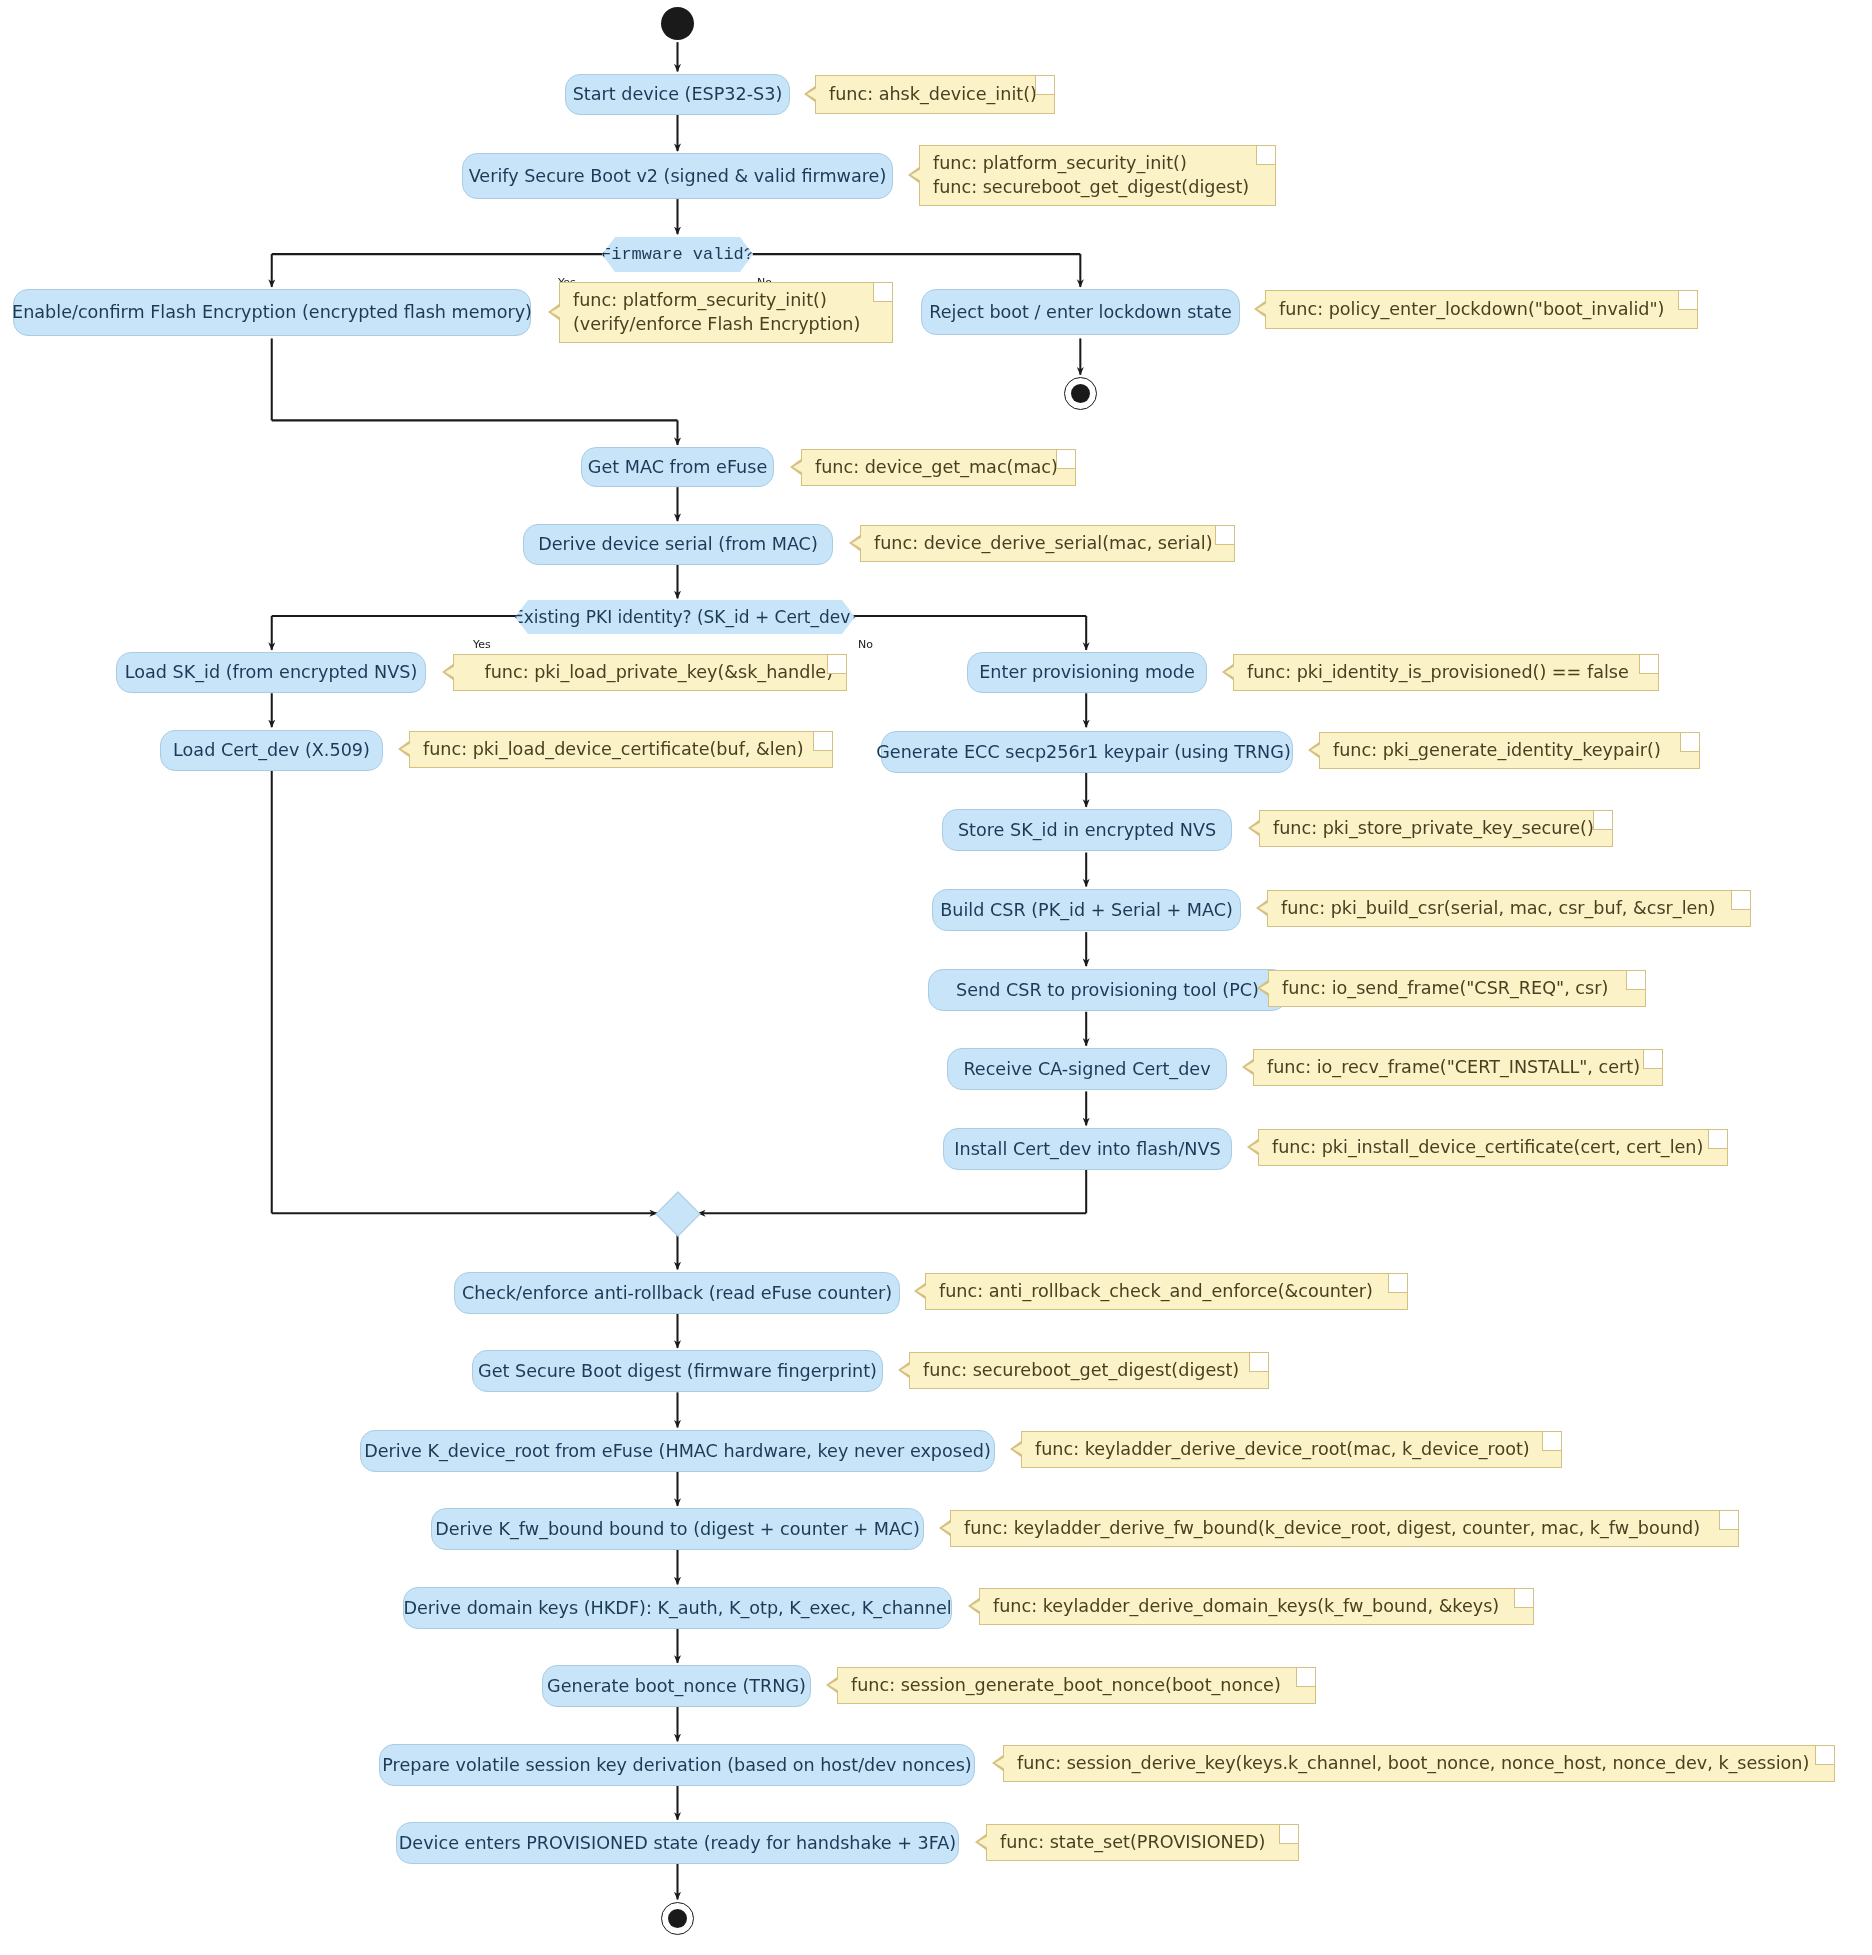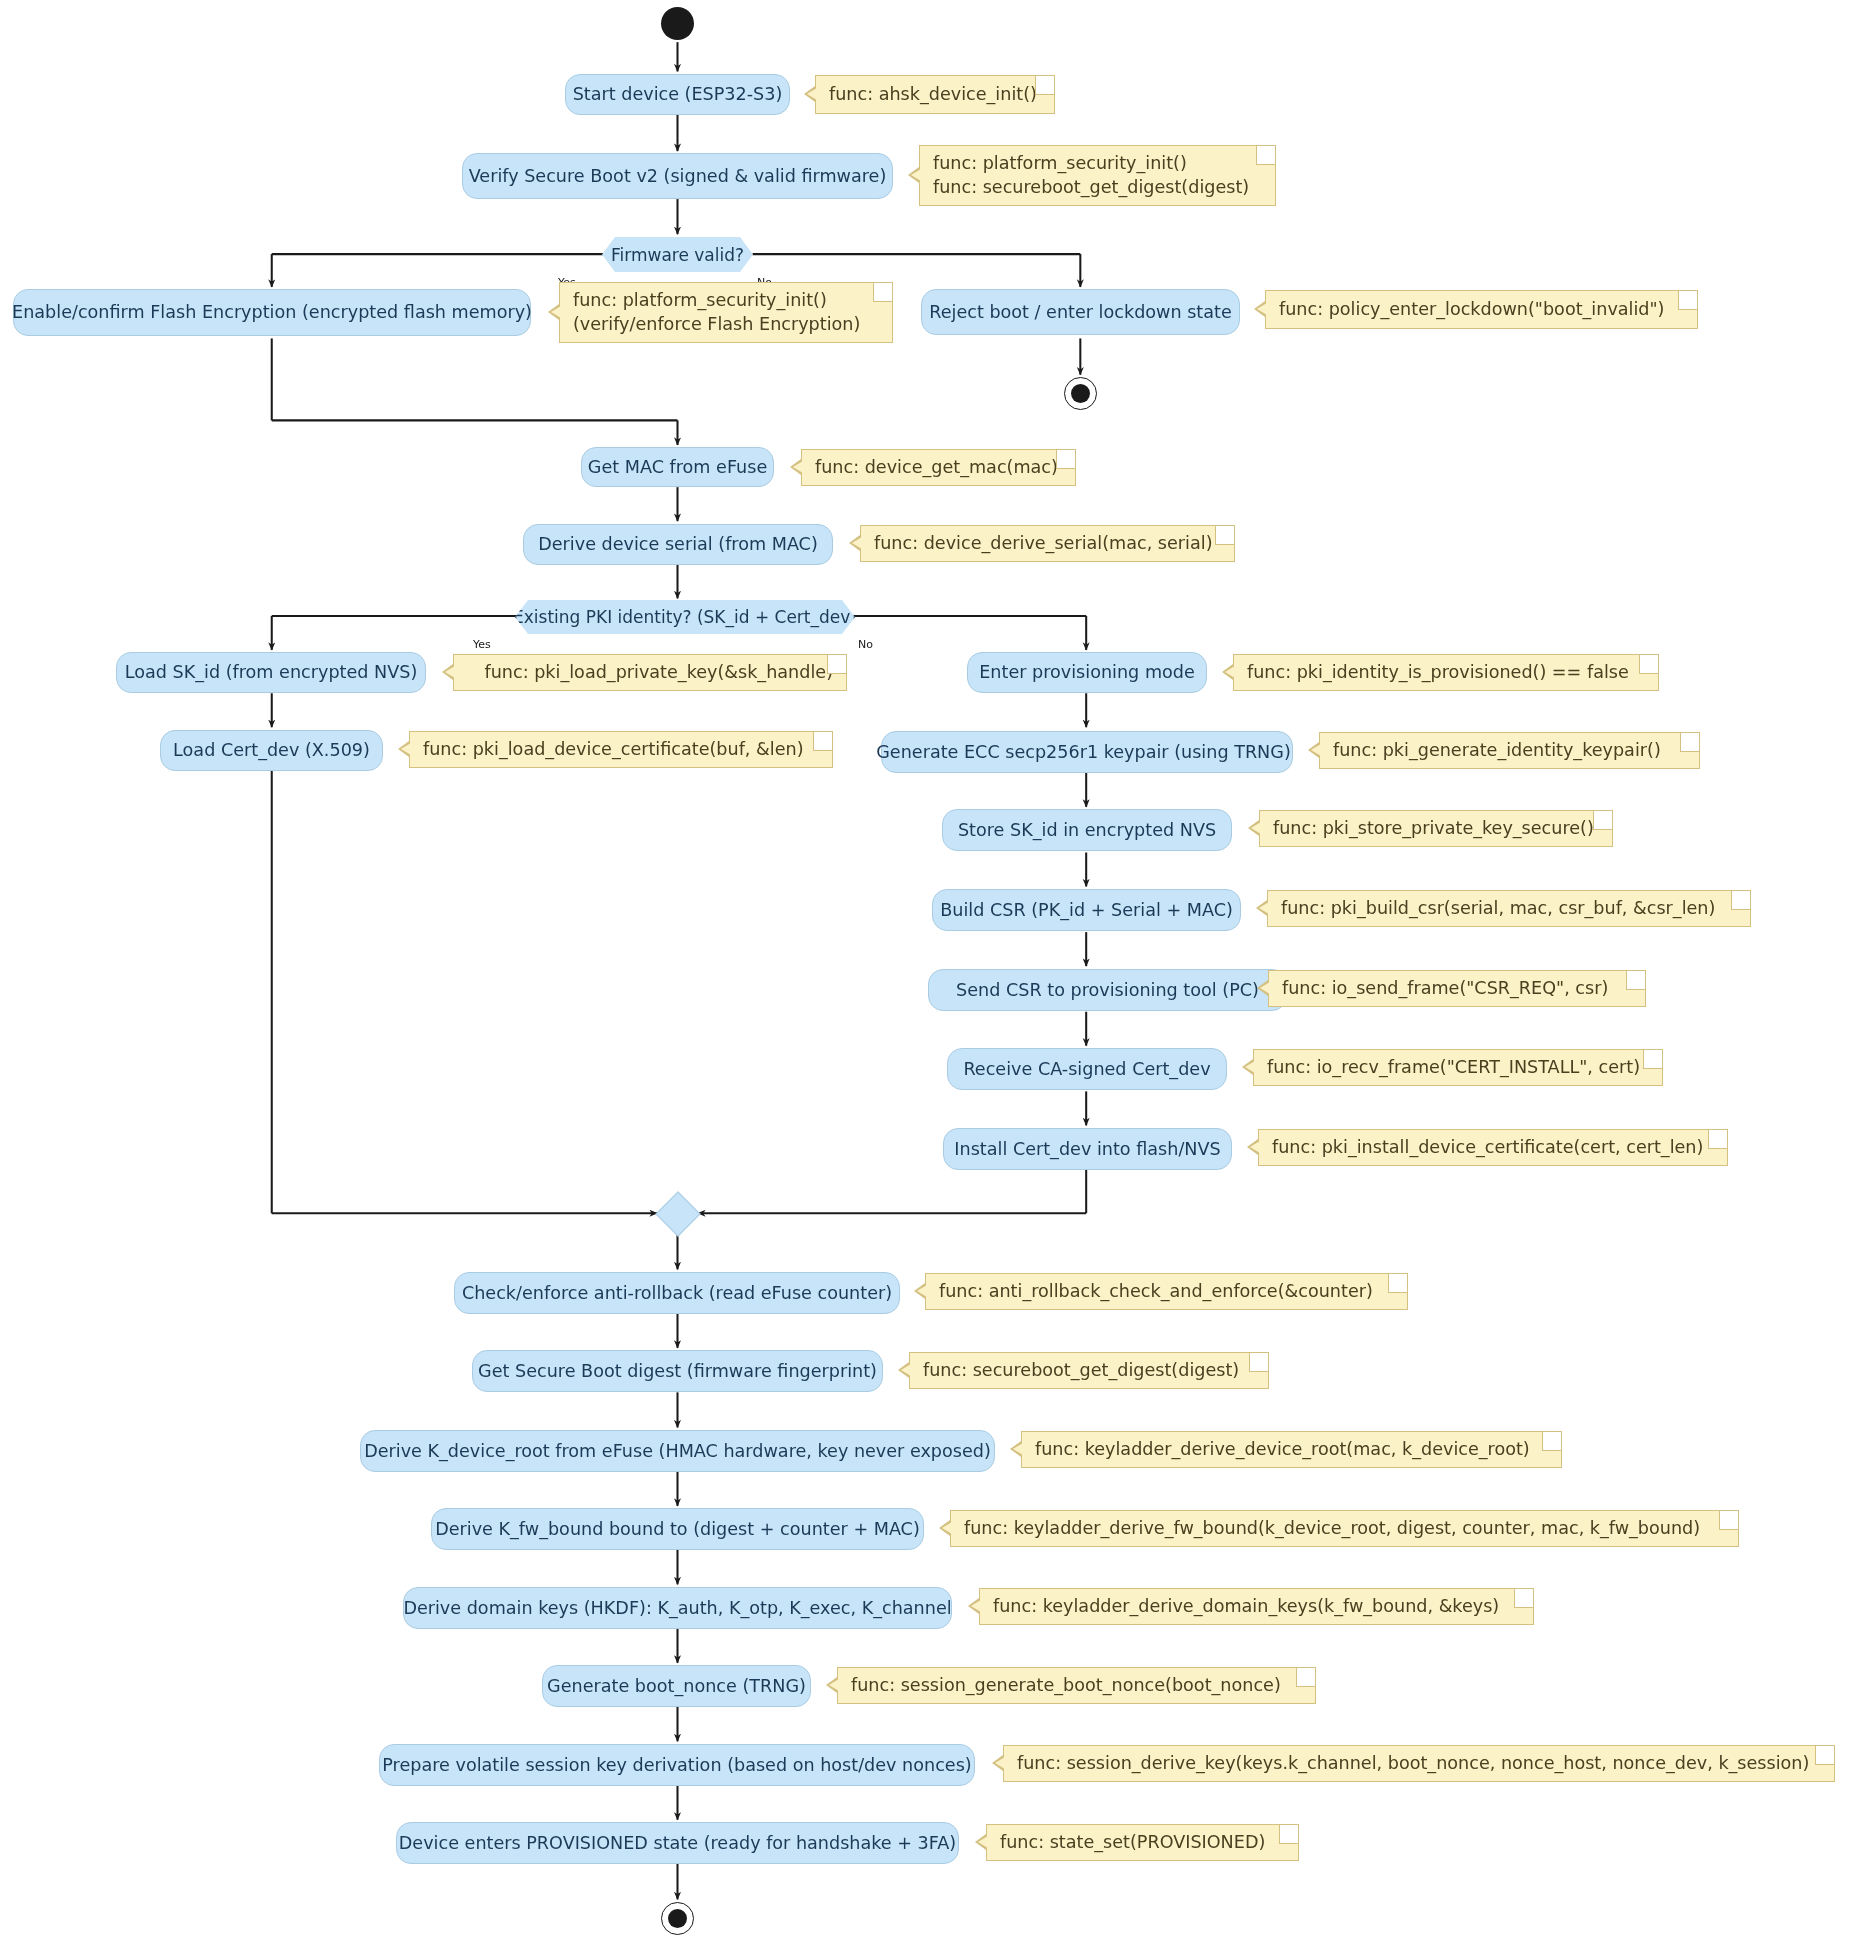--- a/index.html
+++ b/index.html
@@ -236,7 +236,7 @@
     <span class="note-line">func: secureboot_get_digest(digest)</span>
   </div>
 
-  <div class="decision" style="left:602px; top:237px; width:151px; height:35px;">
+  <div class="decision" style="left:602px; top:237px; width:151px; height:35px;font-family:Liberation Mono, monospace;">
     <span>Firmware valid?</span>
   </div>
   <div class="branch-label" style="left:558px; top:232px;">

